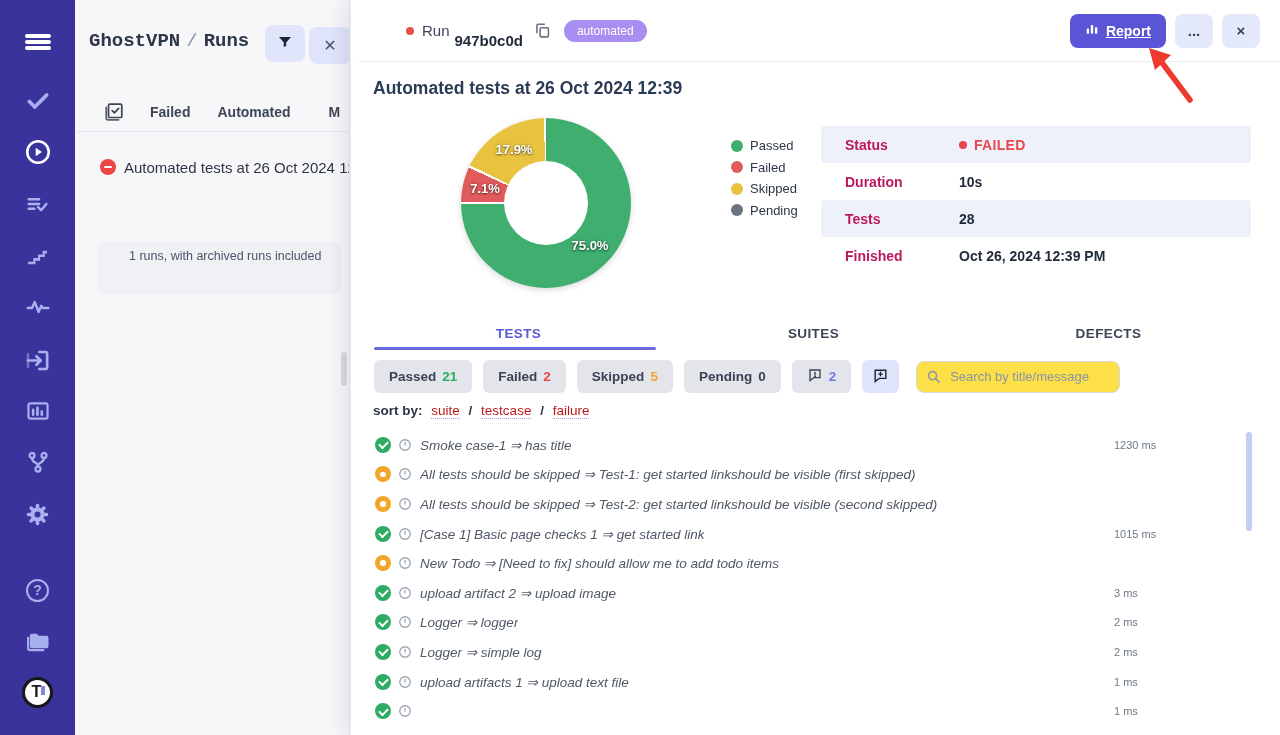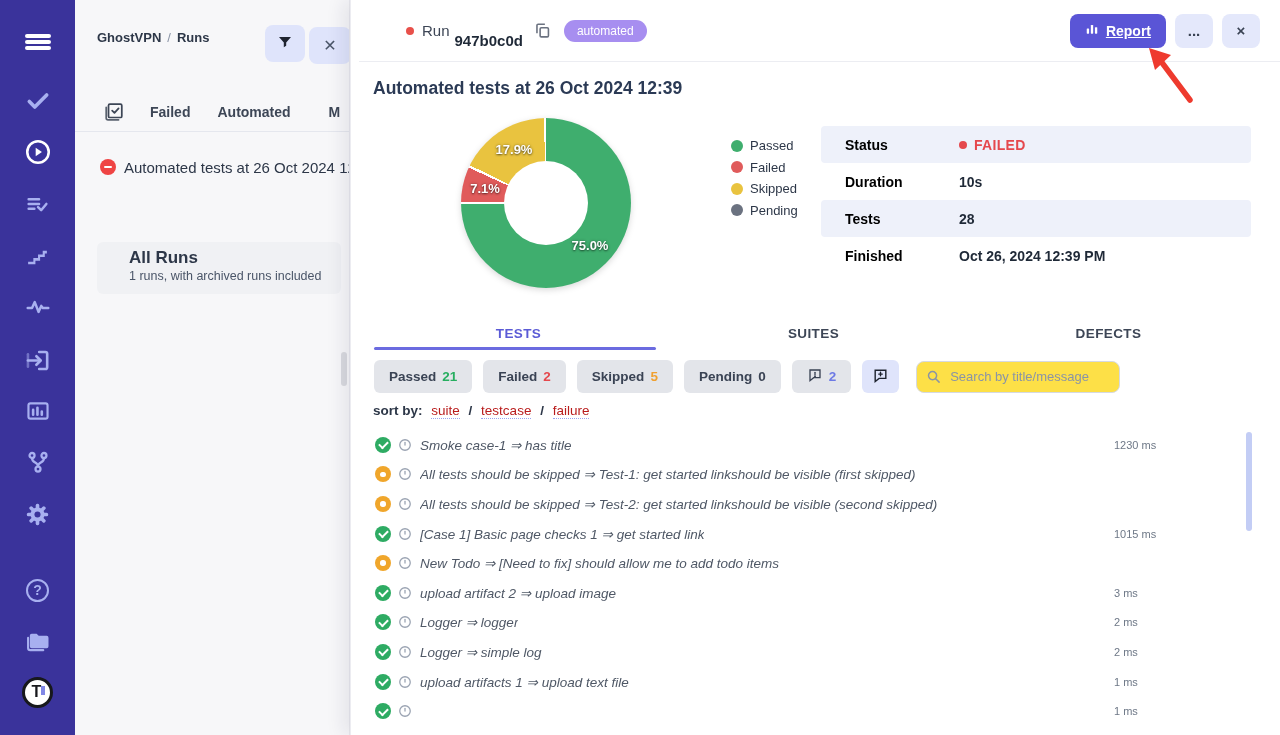--- a/index.html
+++ b/index.html
@@ -17,7 +17,7 @@
 
   
   .left-panel { position:absolute; left:75px; top:0; width:275px; height:735px; background:#f7f7f9; border-right:1px solid #e9e9ee; z-index:6; overflow:hidden; }
-  .lp-header { position:absolute; left:22px; top:30px; font-size:13px; font-weight:800; white-space:nowrap; }
+  .lp-header { position:absolute; left:14px; top:30px; font-size:19px; font-weight:800; white-space:nowrap;font-family:Liberation Mono, monospace; }
   .lp-header .slash { color:#8a94a6; font-weight:400; padding:0 6px; }
   .btn-sq { position:absolute; height:37px; background:#dfe4fb; border:none; border-radius:8px; display:flex; align-items:center; justify-content:center; cursor:pointer; }
   .filter-btn { left:190px; top:25px; width:40px; }

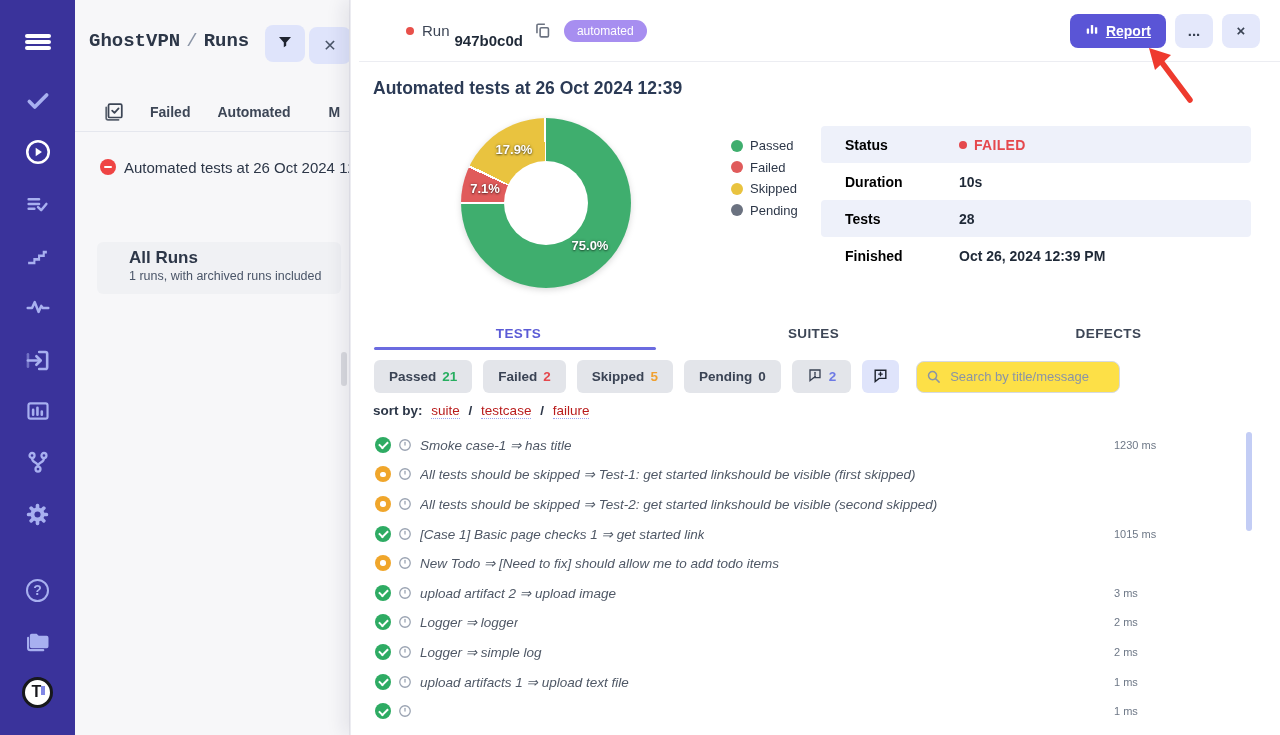--- a/index.html
+++ b/index.html
@@ -67,7 +67,7 @@
   .stats { position:absolute; left:470px; top:126px; width:430px; }
   .stat-row { display:flex; align-items:center; height:37px; }
   .stat-row:nth-child(odd) { background:#eef1fa; border-radius:4px; }
-  .stat-label { width:138px; padding-left:24px; font-size:14px; font-weight:700; color:#000000; }
+  .stat-label { width:138px; padding-left:24px; font-size:14px; font-weight:700; color:#be185d; }
   .stat-value { font-size:14px; font-weight:700; color:#1f2937; display:flex; align-items:center; }
   .status-failed { color:#e5484d; font-weight:800; letter-spacing:.3px; }
   .fail-dot { width:8px; height:8px; border-radius:50%; background:#e5484d; margin-right:7px; }

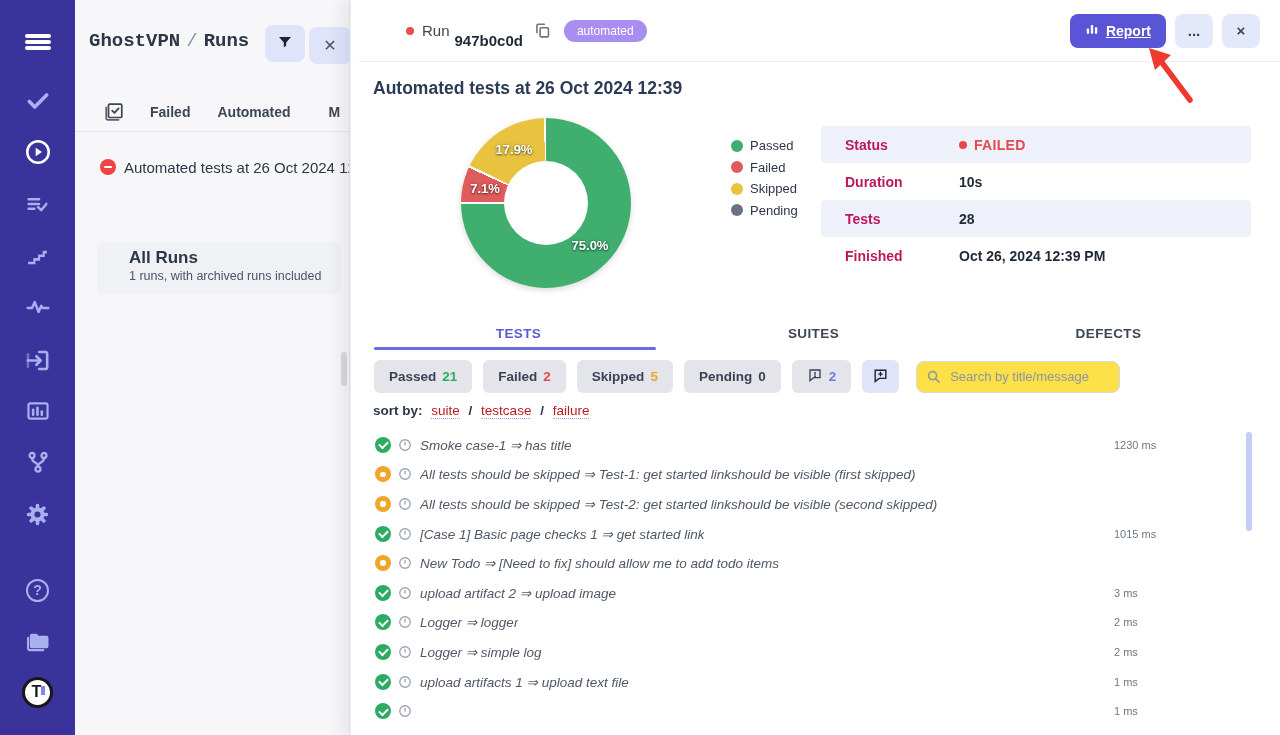--- a/index.html
+++ b/index.html
@@ -221,7 +221,6 @@
     <span class="txt">Automated tests at 26 Oct 2024 12:39</span>
   </div>
   <div class="all-runs">
-    <div class="t1">All Runs</div>
     <div class="t2">1 runs, with archived runs included</div>
   </div>
   <div class="lp-scroll"></div>

